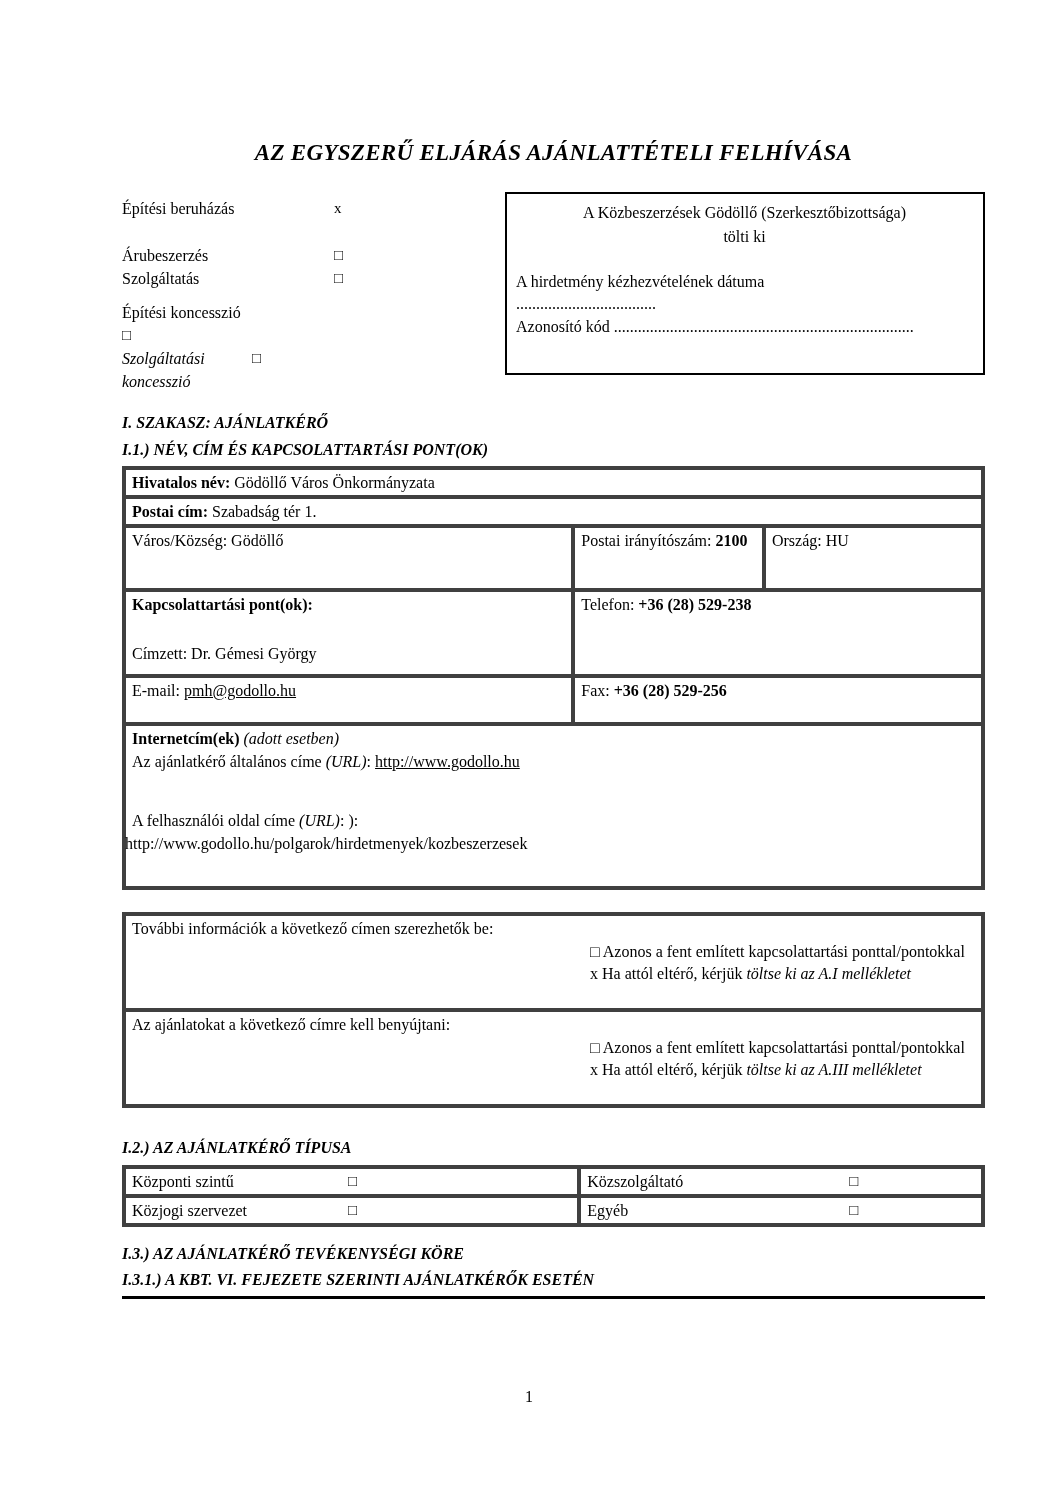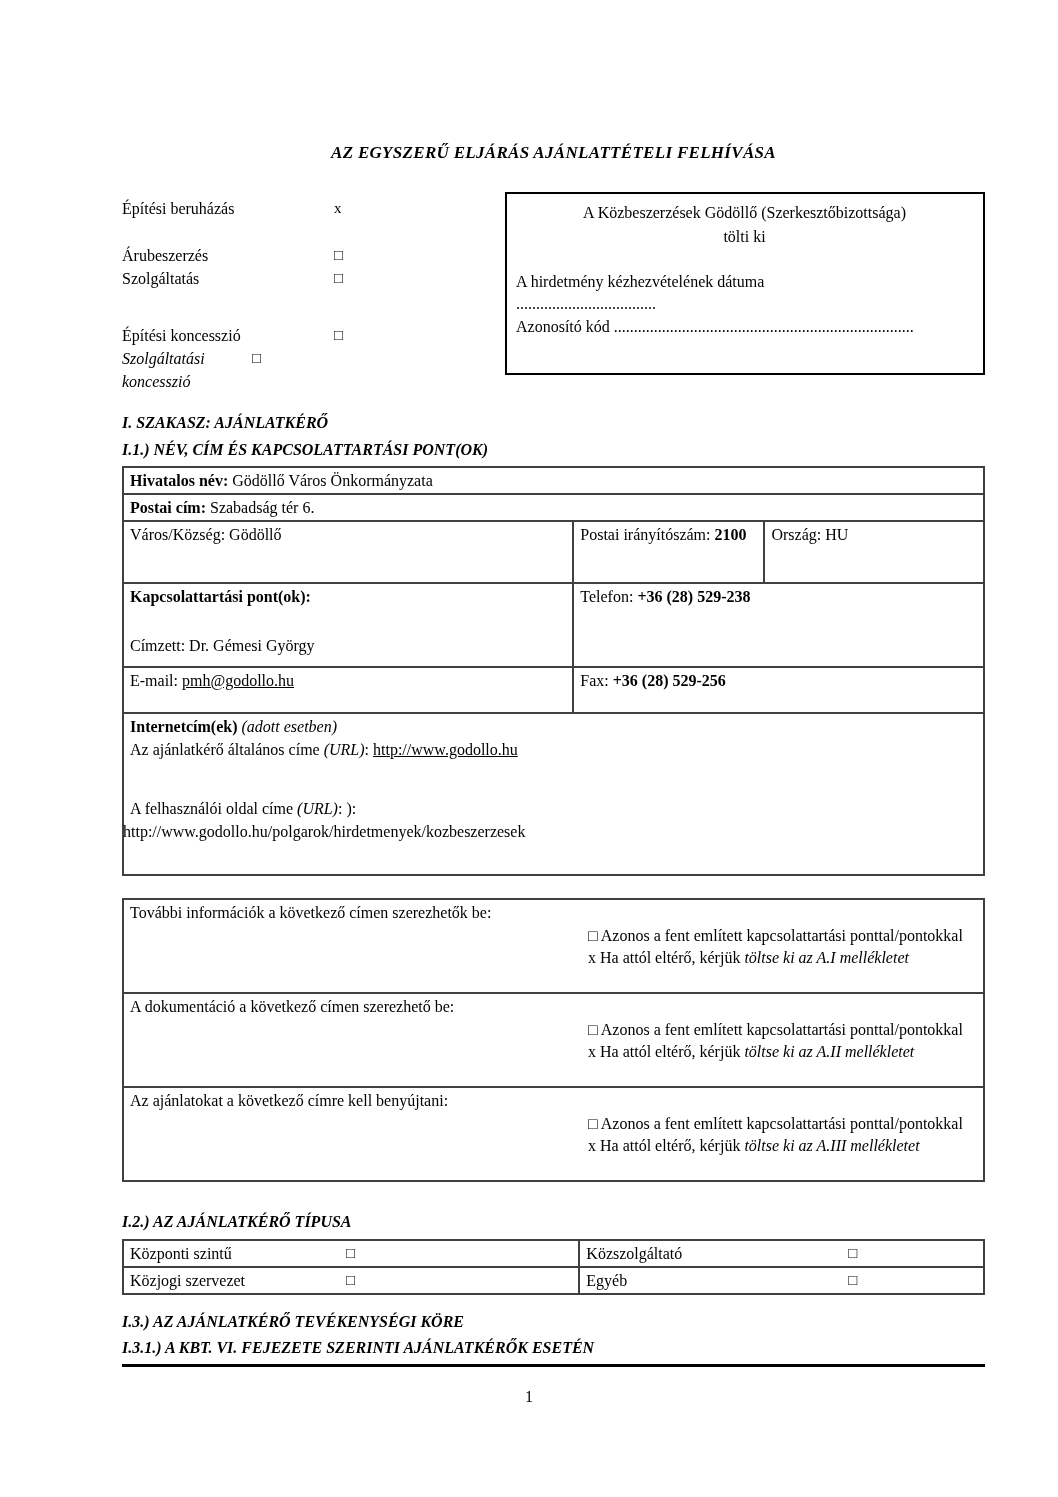--- a/index.html
+++ b/index.html
@@ -18,7 +18,7 @@
     text-align: center;
     font-weight: bold;
     font-style: italic;
-    font-size: 17px;
+    font-size: 23px;
     letter-spacing: 0.3px;
     line-height: 24px;
   }

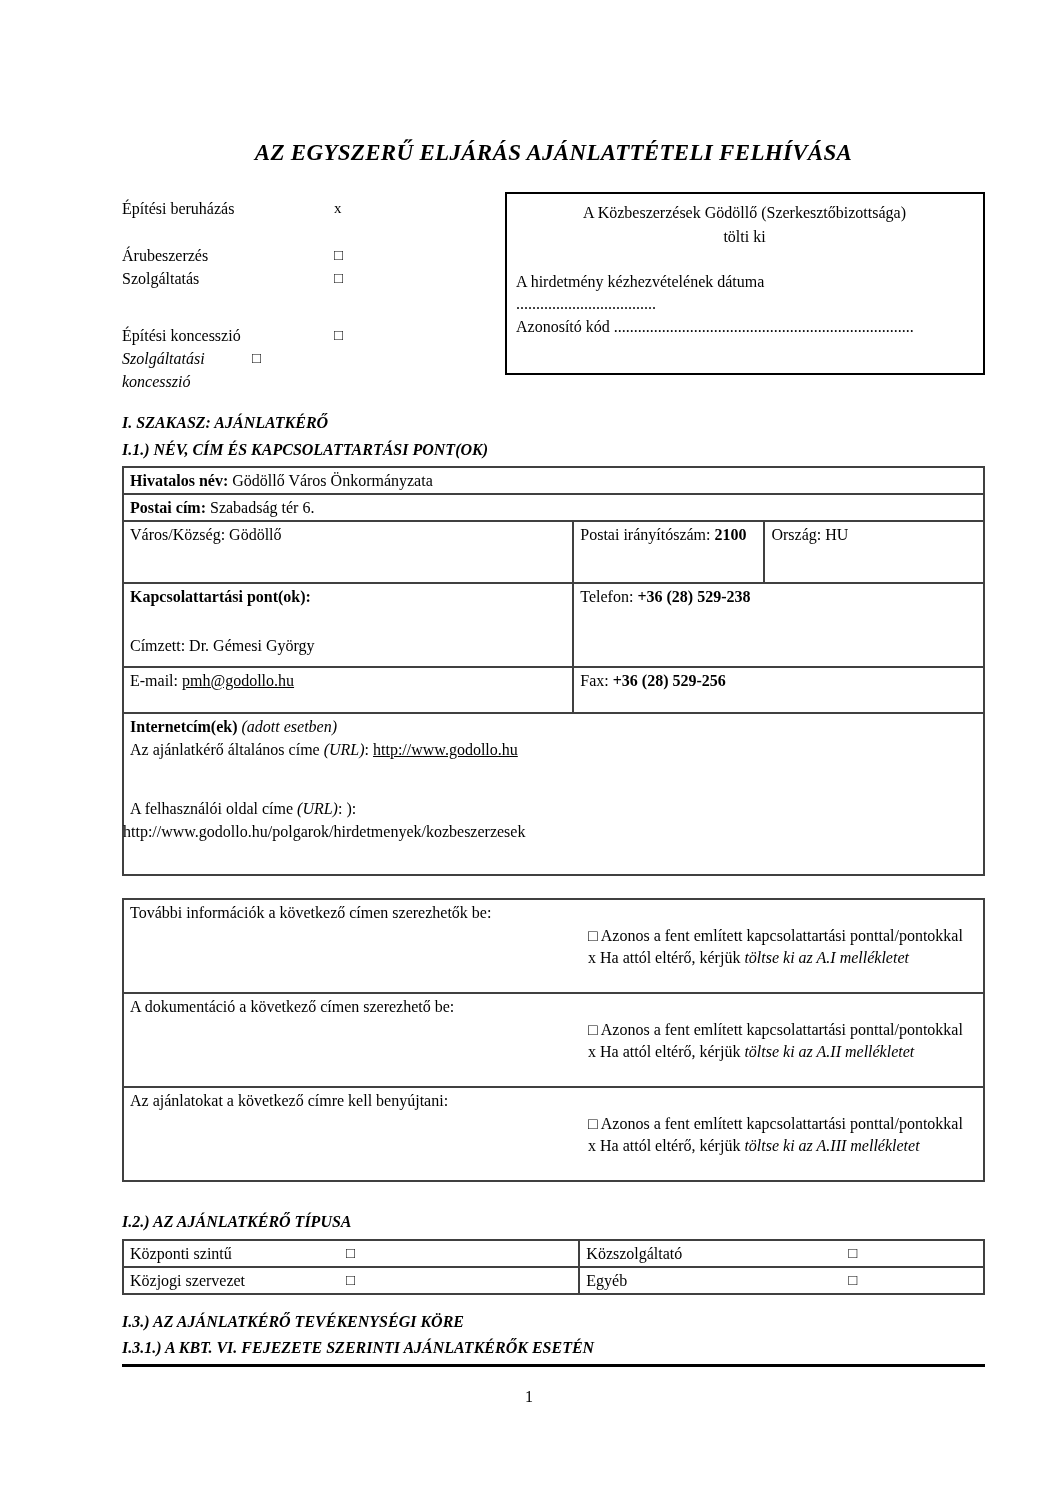--- a/index.html
+++ b/index.html
@@ -27,7 +27,7 @@
   .type-list { width: 383px; flex: none; padding-top: 5px; }
   .type-row { display:flex; line-height: 23px; }
   .type-row.gap-lg { margin-top: 24px; }
-  .type-row.gap-md { margin-top: 34px; }
+  .type-row.gap-md { margin-top: 11px; flex-direction: column; }
   .tl-label { width: 212px; flex:none; }
   .tl-label.narrow { width: 130px; font-style: italic; }
   .tl-mark { flex:none; font-size: 15px; }

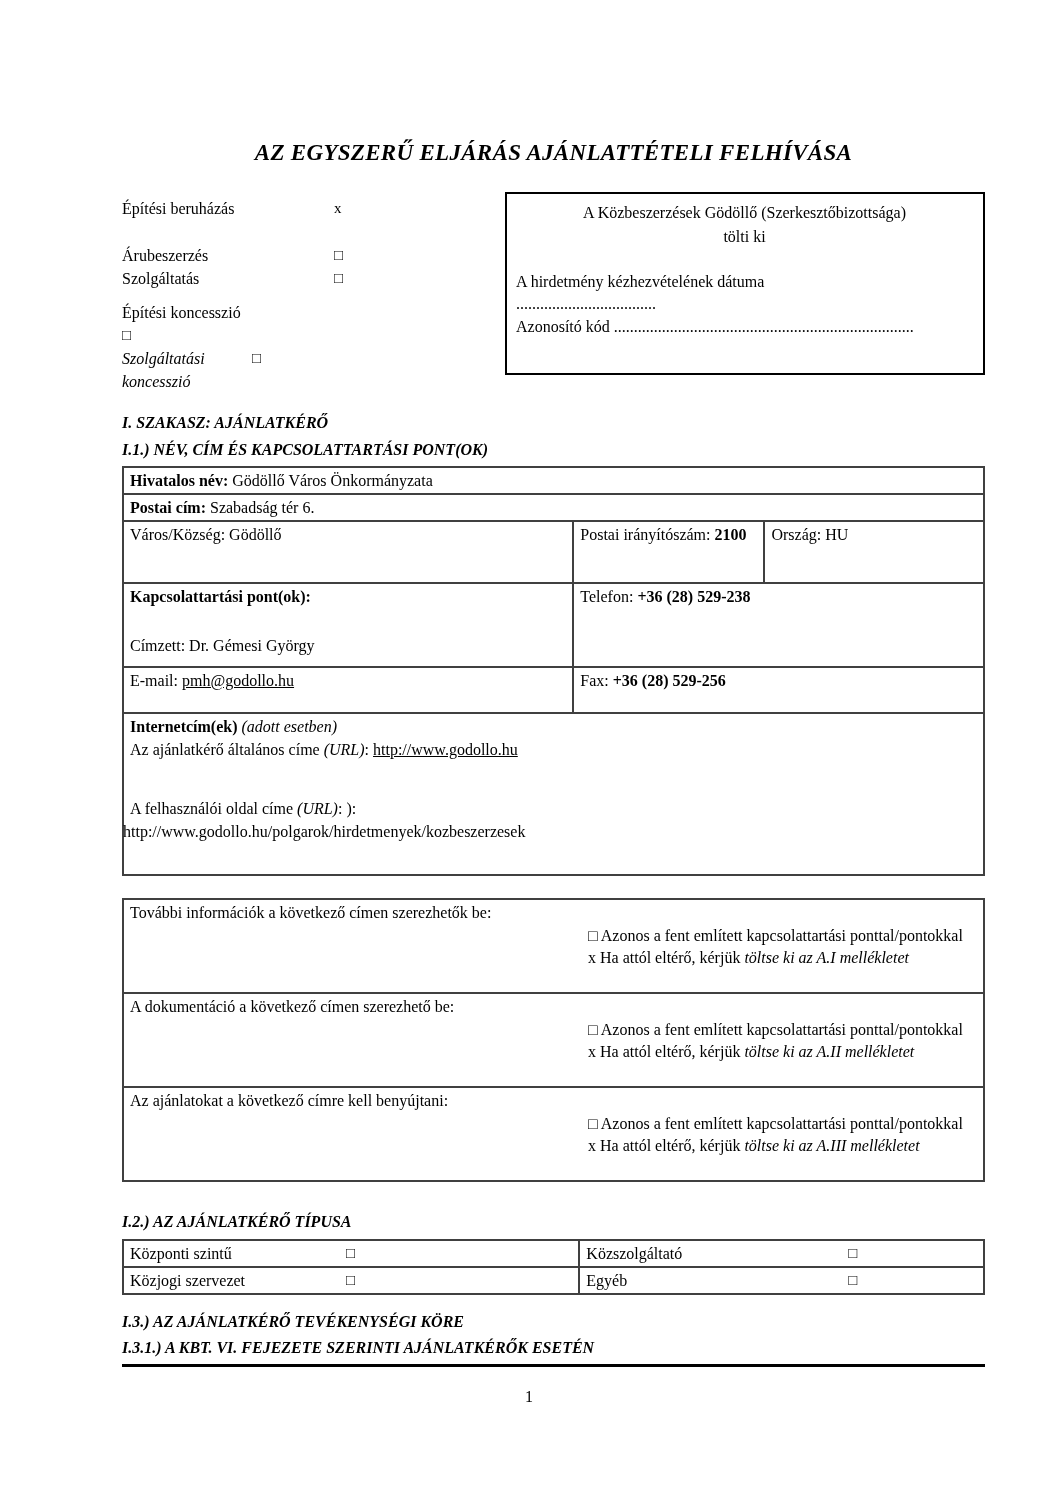--- a/index.html
+++ b/index.html
@@ -47,7 +47,7 @@
   .sec-h { font-weight: bold; line-height: 27px; font-style: italic; }
   
   table { border-collapse: collapse; width: 100%; table-layout: fixed; }
-  td { border: 2px solid #404040; vertical-align: top; padding: 1px 6px; line-height: 23px; }
+  td { border: 4px solid #404040; vertical-align: top; padding: 1px 6px; line-height: 23px; }
   .t1 { margin-top: 3px; }
   .t1 .r1 td { height: 22px; }
   .t1 .r2 td { height: 22px; }

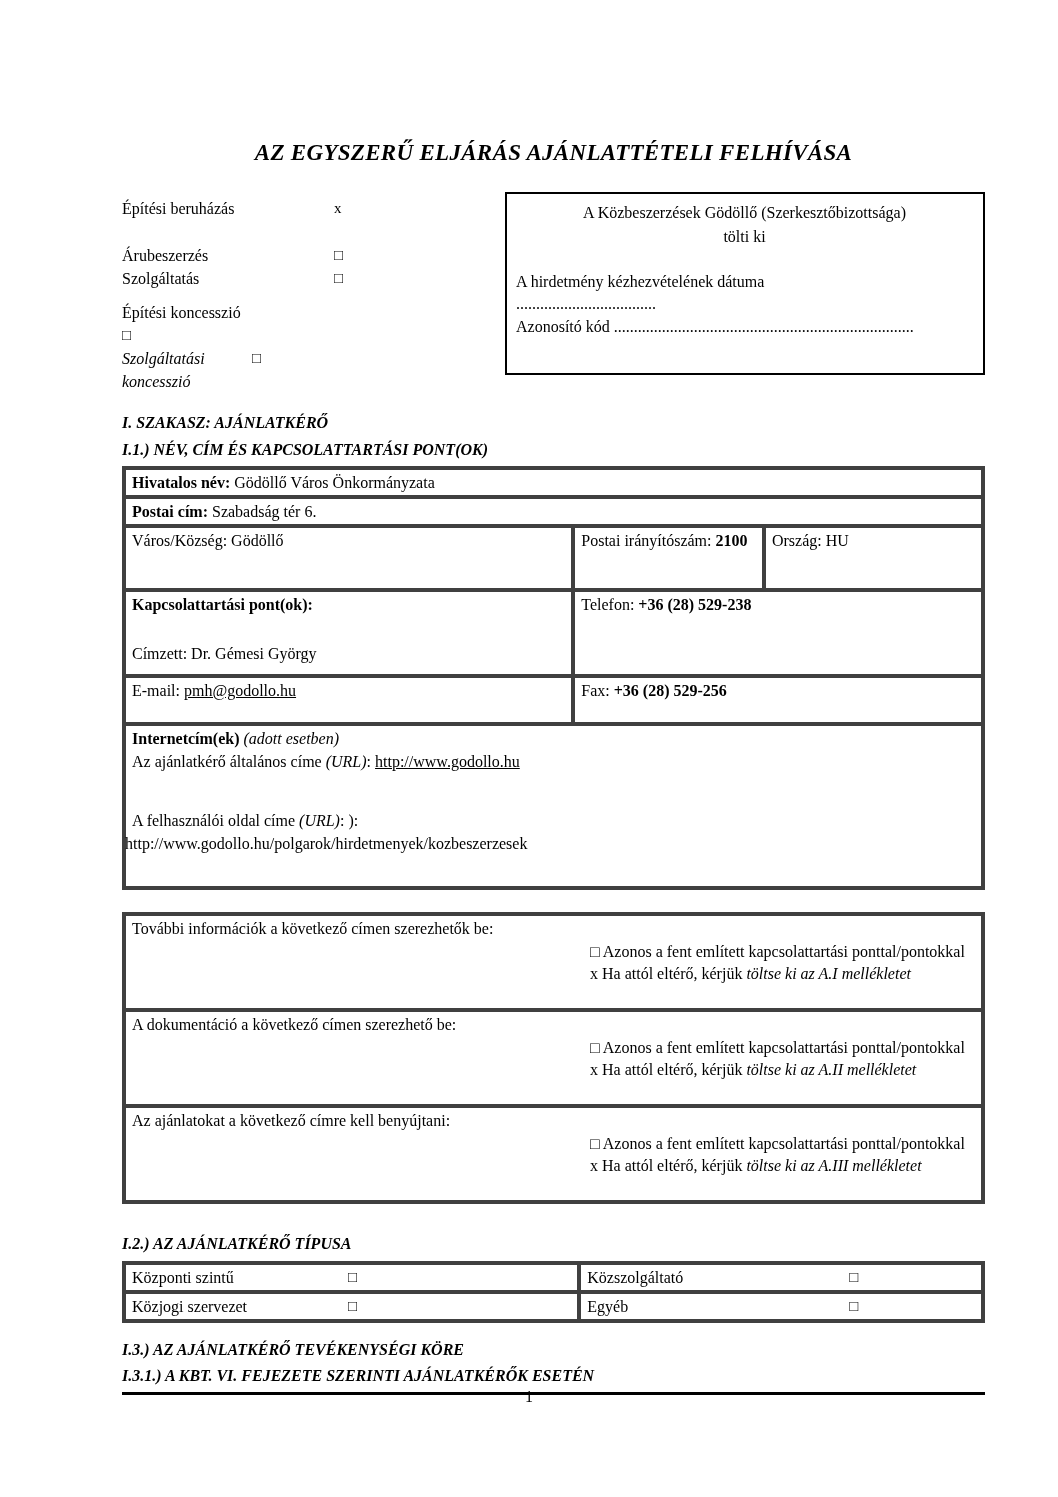--- a/index.html
+++ b/index.html
@@ -137,7 +137,7 @@
       <td colspan="3"><span class="b">Hivatalos név:</span><span> Gödöllő Város Önkormányzata</span></td>
     </tr>
     <tr class="r2">
-      <td colspan="3"><span class="b">Postai cím:</span><span> Szabadság tér 6.</span></td>
+      <td colspan="3"><span class="b">Postai cím:</span><span> Szabadság tér 1.</span></td>
     </tr>
     <tr class="r3">
       <td><span>Város/Község:</span><span> Gödöllő</span></td>

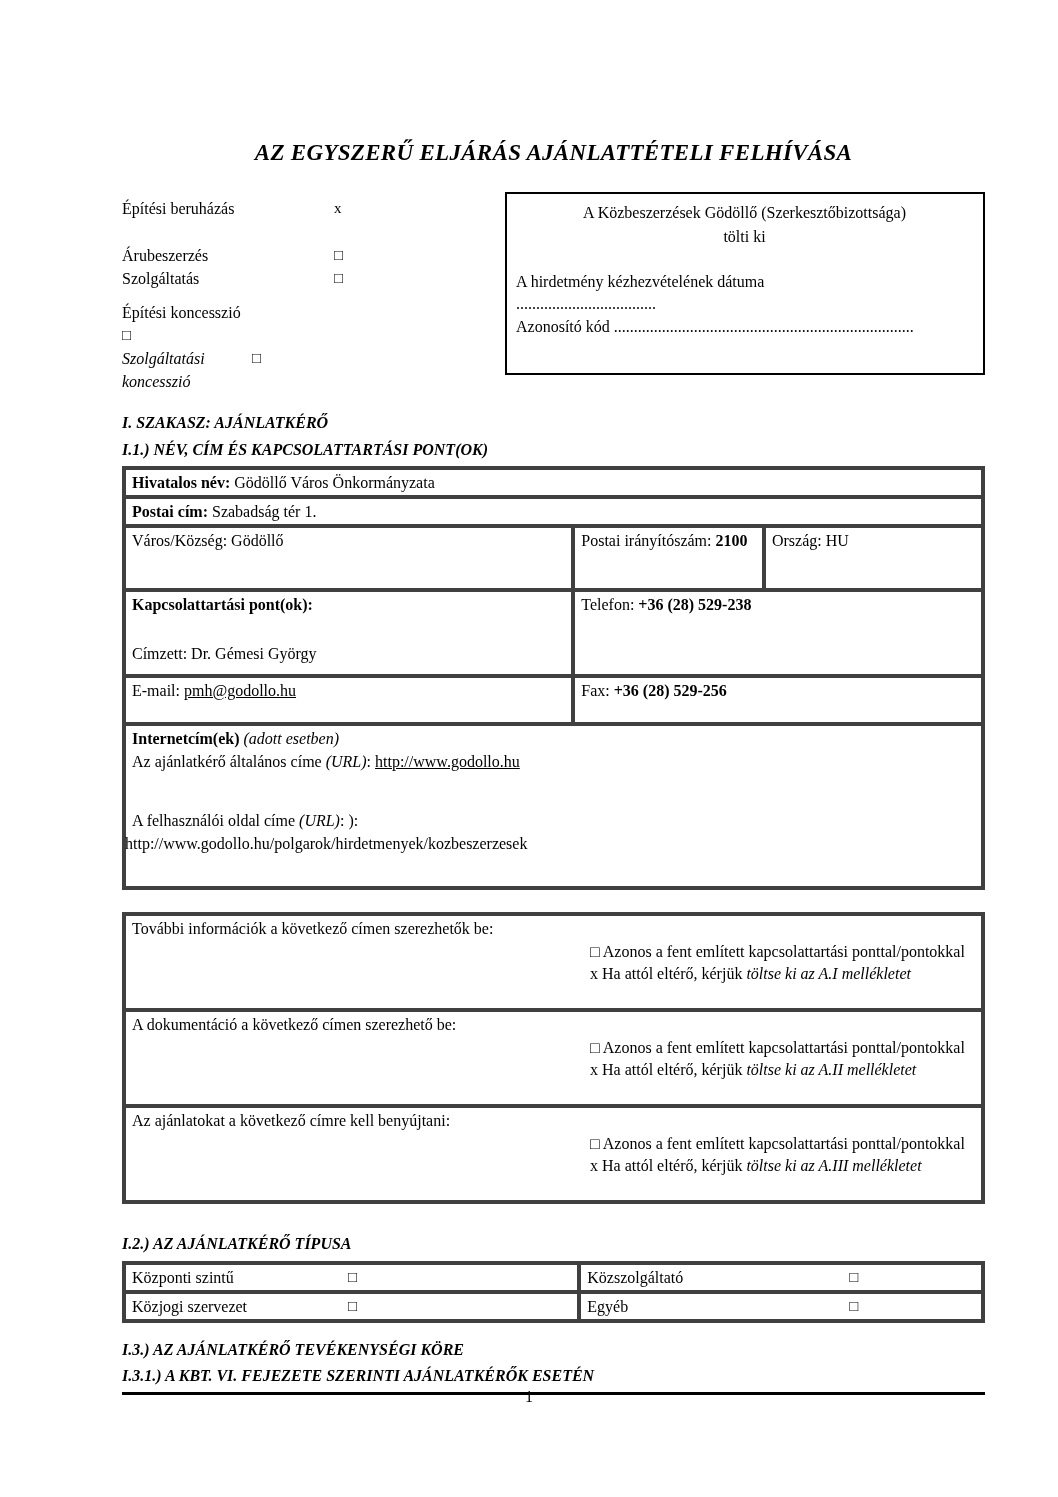--- a/index.html
+++ b/index.html
@@ -179,15 +179,6 @@
     </tr>
     <tr>
       <td>
-        <div>A dokumentáció a következő címen szerezhető be:</div>
-        <div class="opt-block">
-          <div>□ Azonos a fent említett kapcsolattartási ponttal/pontokkal</div>
-          <div><span>x Ha attól eltérő, kérjük </span><span class="i">töltse ki az A.II mellékletet</span></div>
-        </div>
-      </td>
-    </tr>
-    <tr>
-      <td>
         <div>Az ajánlatokat a következő címre kell benyújtani:</div>
         <div class="opt-block">
           <div>□ Azonos a fent említett kapcsolattartási ponttal/pontokkal</div>

